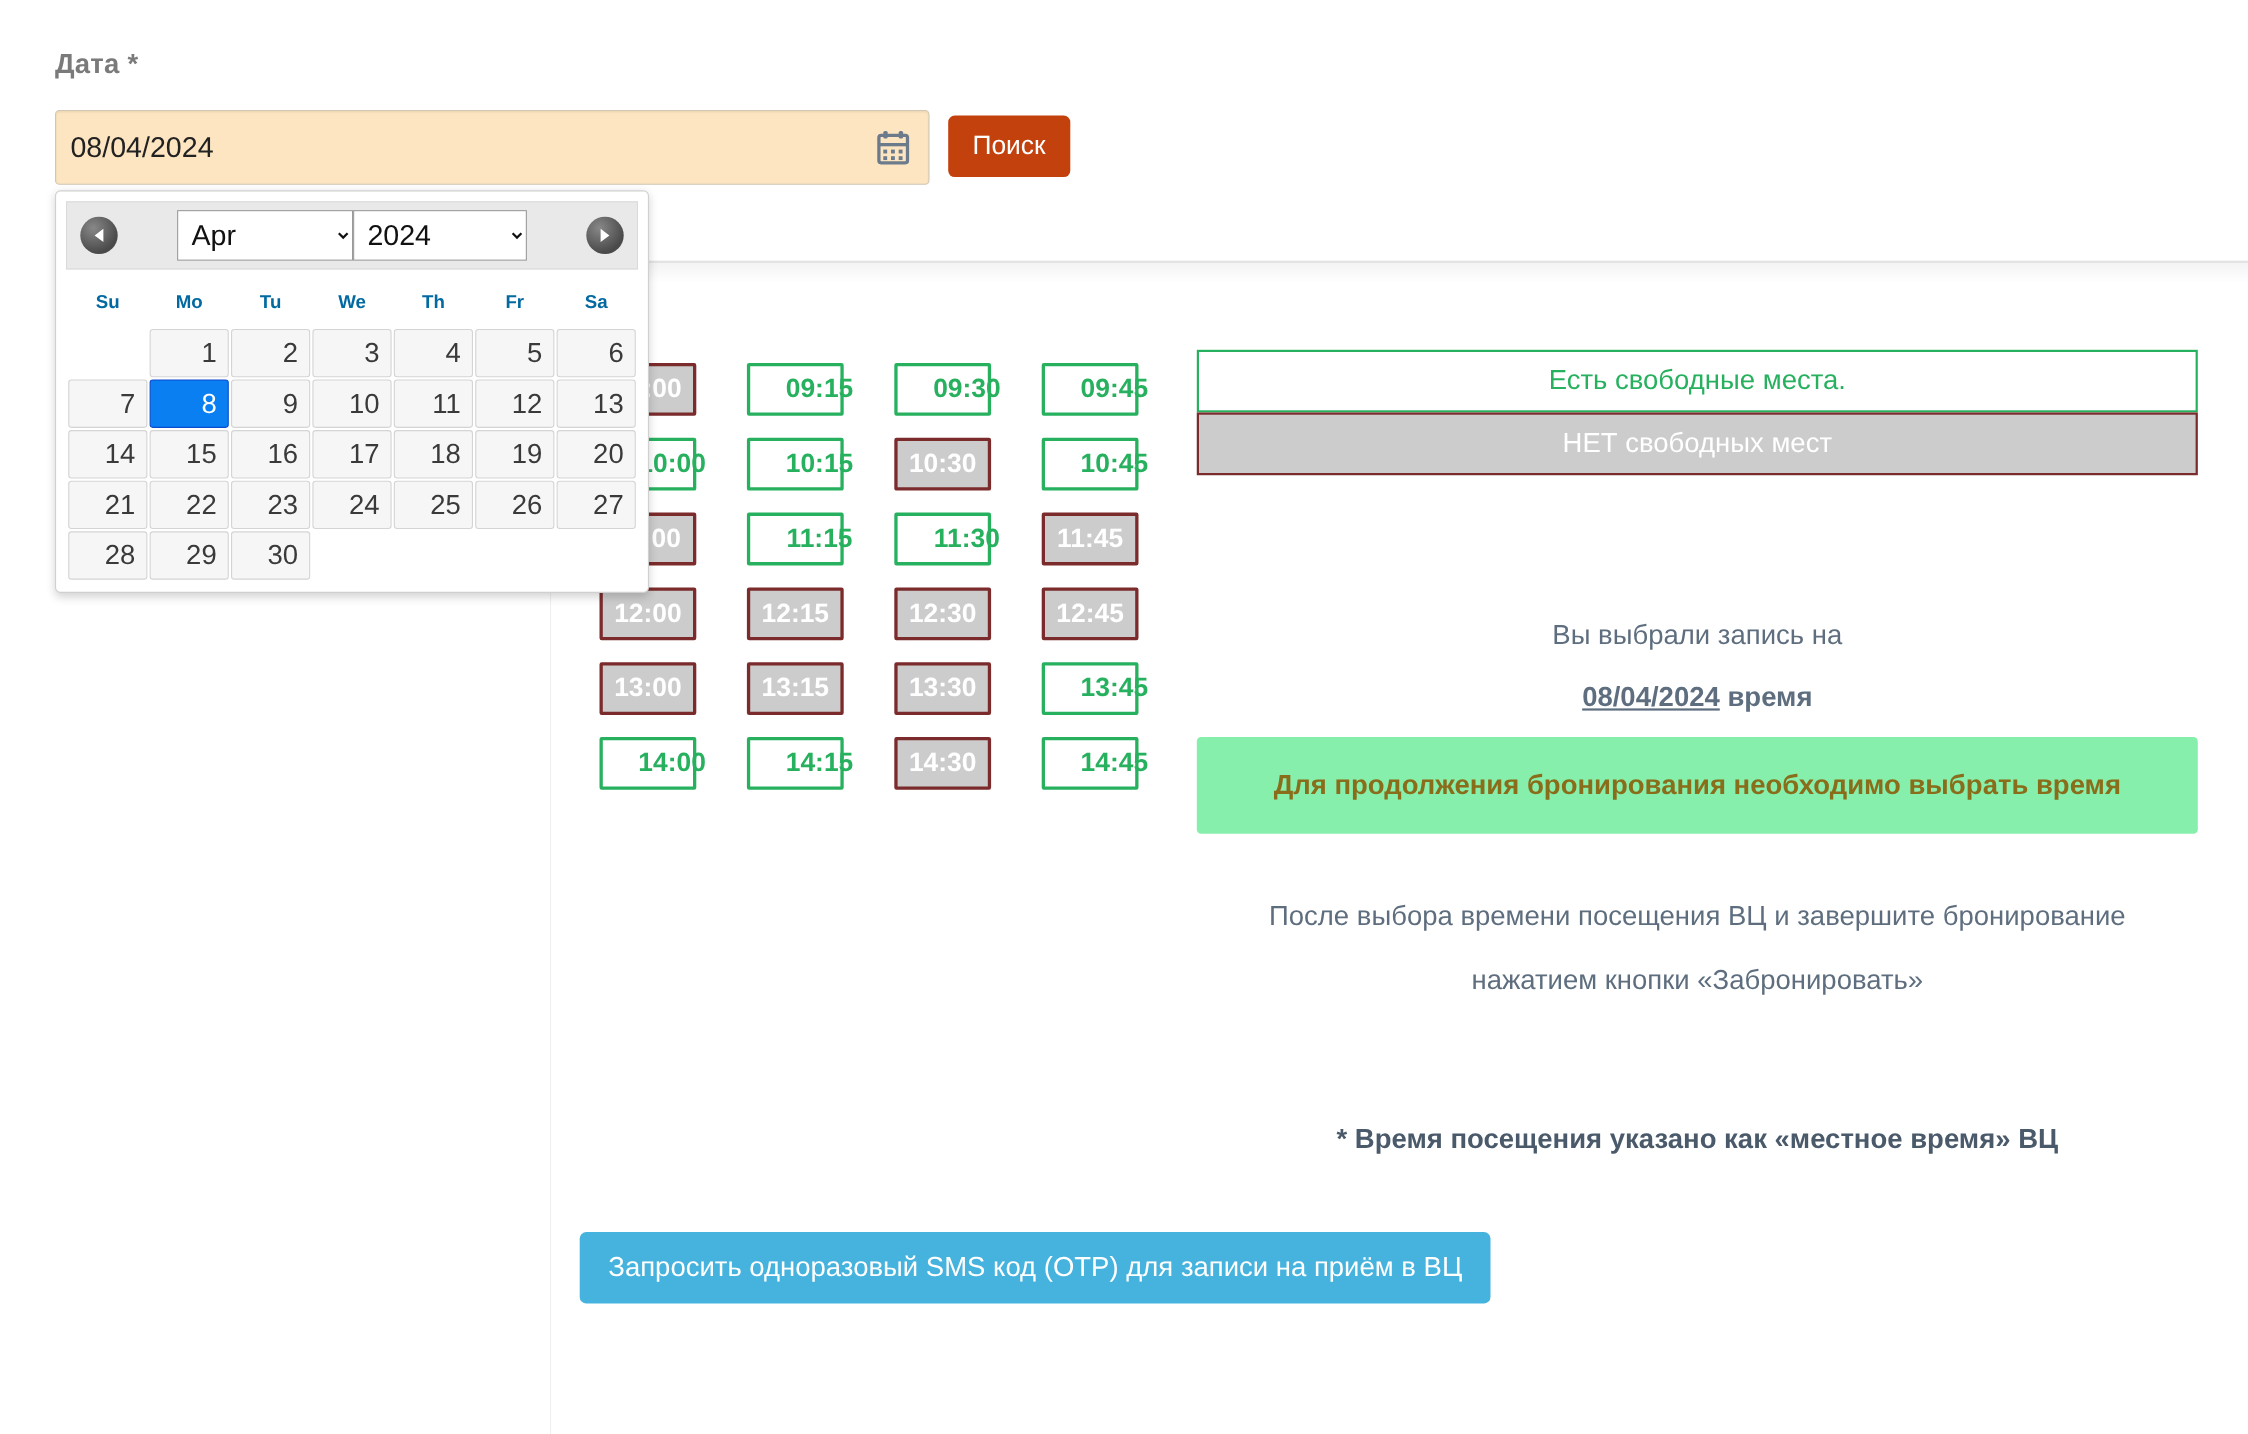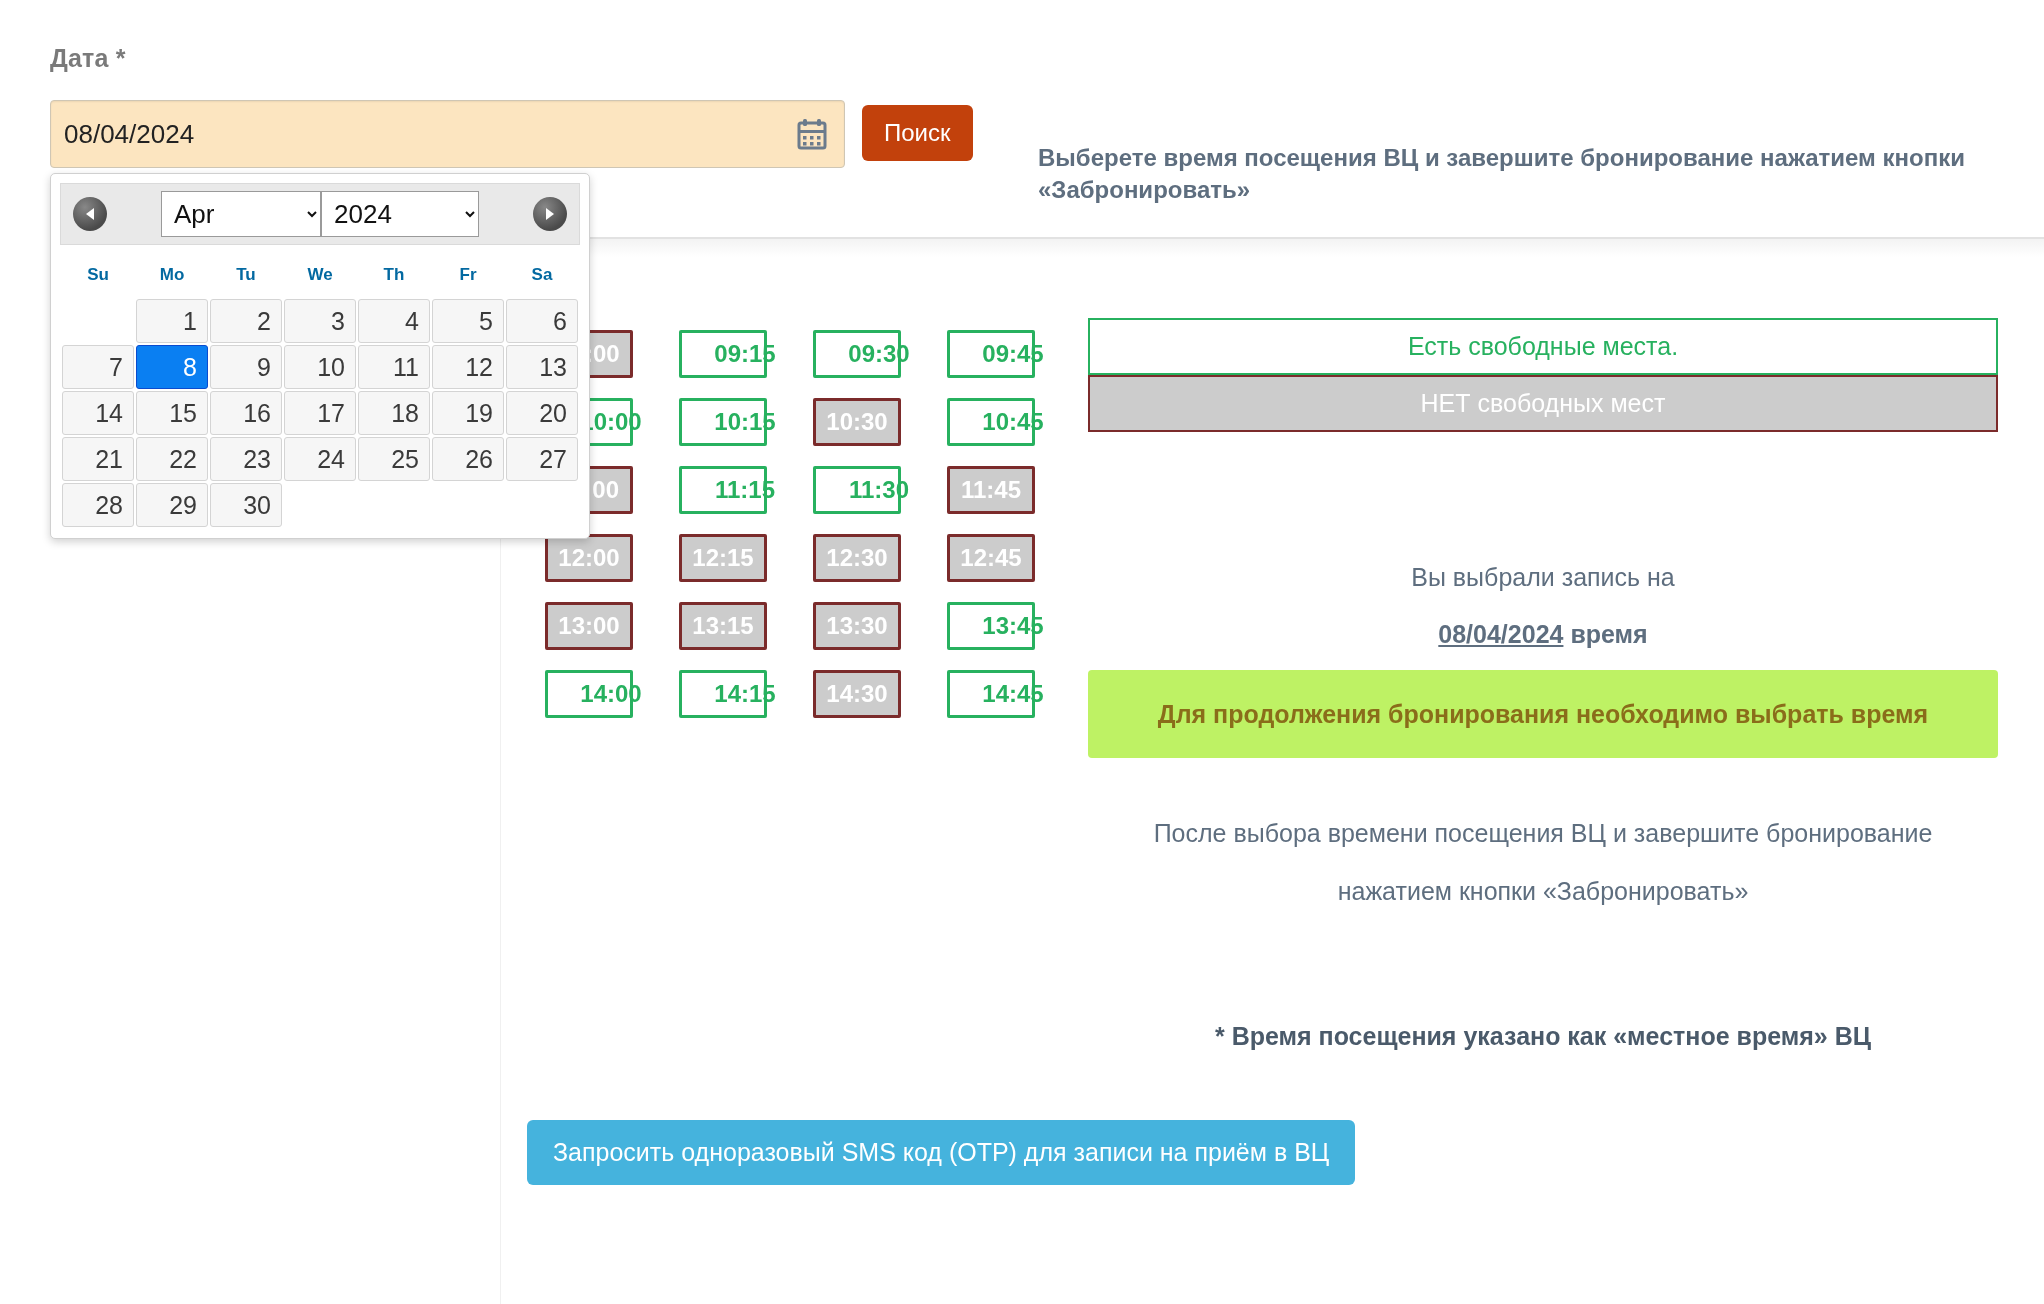--- a/index.html
+++ b/index.html
@@ -271,7 +271,6 @@
 
   <button class="search-btn">Поиск</button>
 
-  <div class="top-note">Выберете время посещения ВЦ и завершите бронирование нажатием кнопки «Забронировать»</div>
 
   <div class="panel-bg"></div>
   <div class="panel-shade"></div>

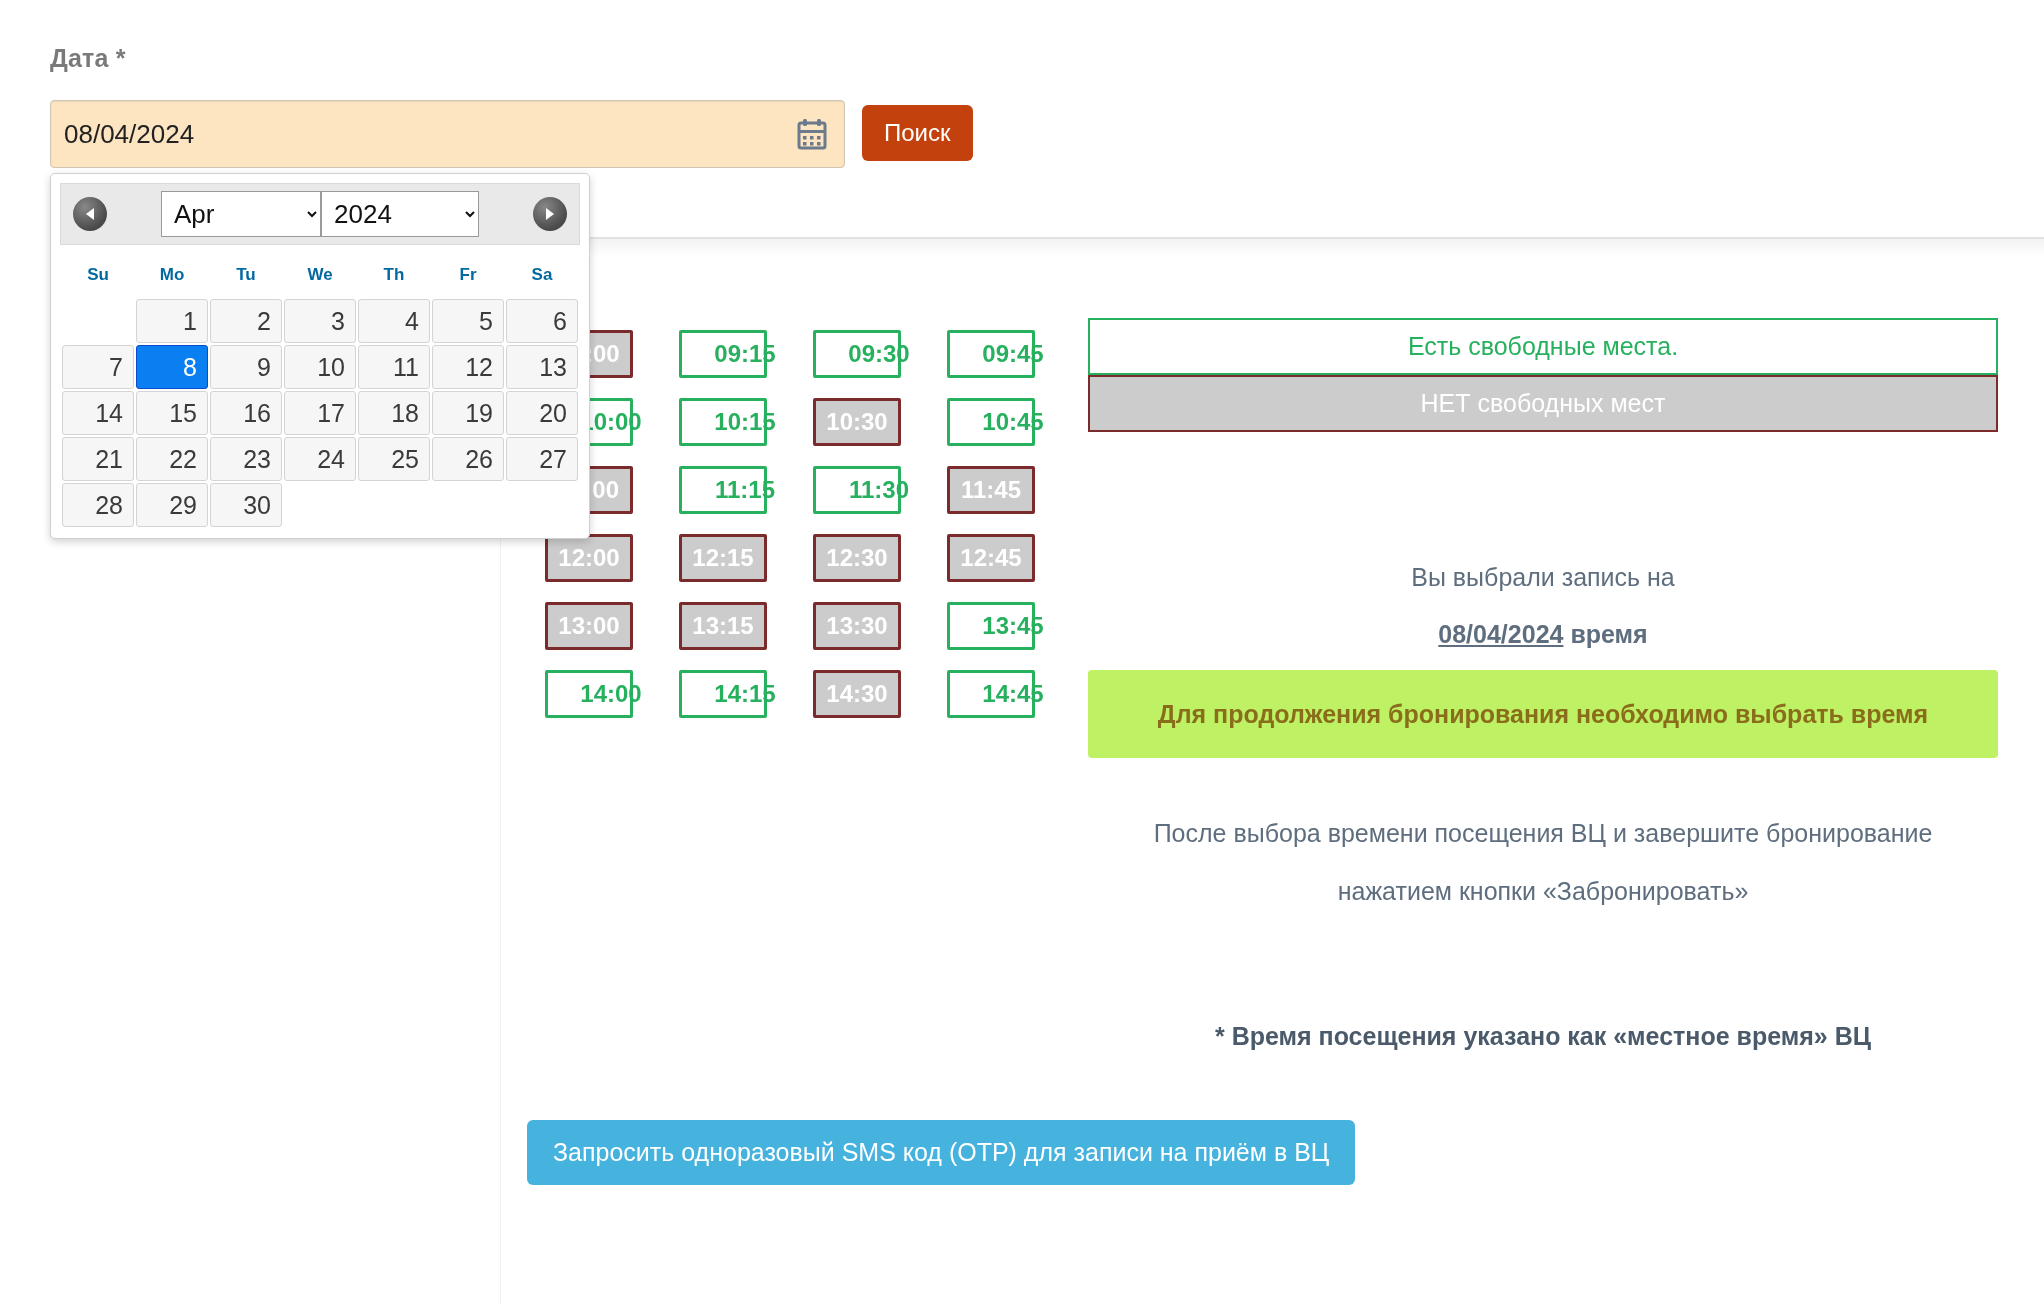--- a/index.html
+++ b/index.html
@@ -213,7 +213,7 @@
   .warn-box {
     position: absolute; left: 1088px; top: 670px;
     width: 910px; height: 88px;
-    background: #bef264;
+    background: #86efac;
     border-radius: 4px;
     display: flex; align-items: center; justify-content: center;
     text-align: center;

